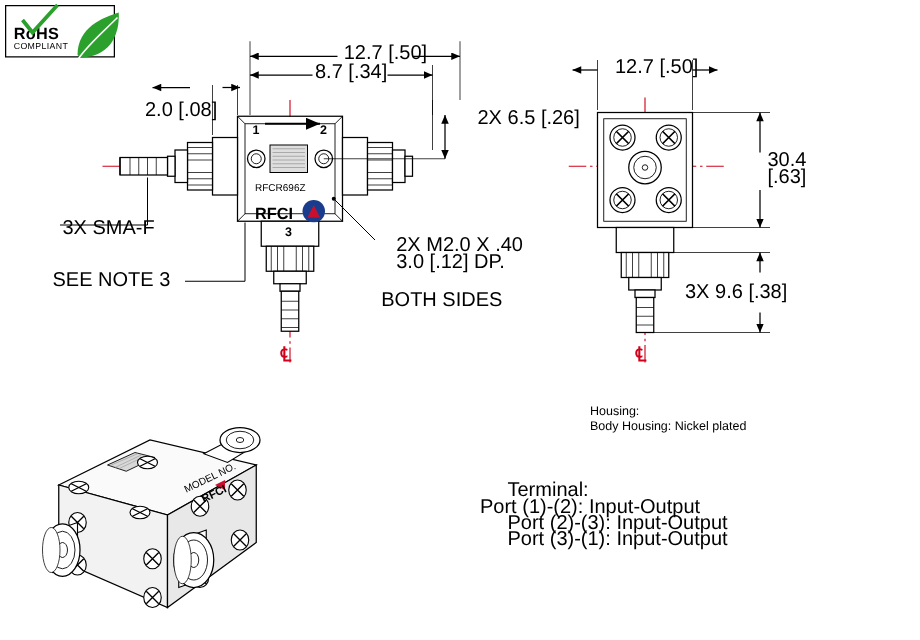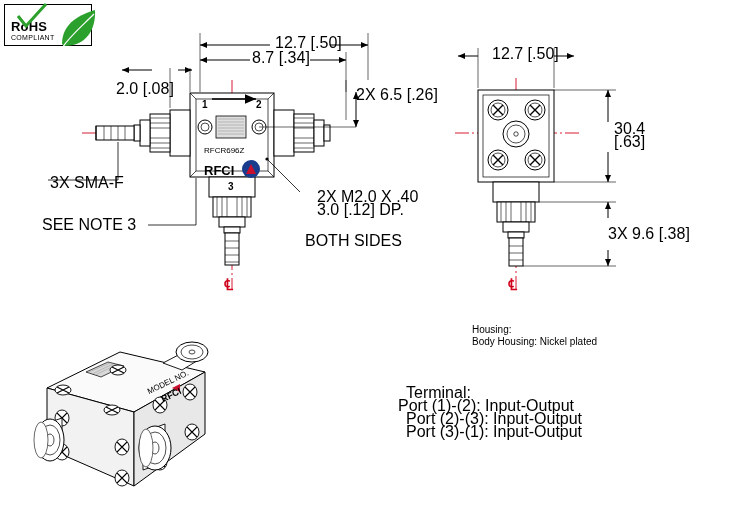--- a/index.html
+++ b/index.html
@@ -358,7 +358,7 @@
 <div class="abs lbl" style="left:275px;top:36px;">12.7 [.50]</div>
 <div class="abs lbl" style="left:252px;top:51px;">8.7 [.34]</div>
 <div class="abs lbl" style="left:116px;top:61px;margin-top:21px;">2.0 [.08]</div>
-<div class="abs lbl" style="left:356px;top:88px;">2X 6.5 [.26]</div>
+<div class="abs lbl" style="left:382px;top:88px;">2X 6.5 [.26]</div>
 
 <div class="abs lbl b" style="left:202px;top:98px;font-size:10px;">1</div>
 <div class="abs lbl b" style="left:256px;top:98px;font-size:10px;">2</div>

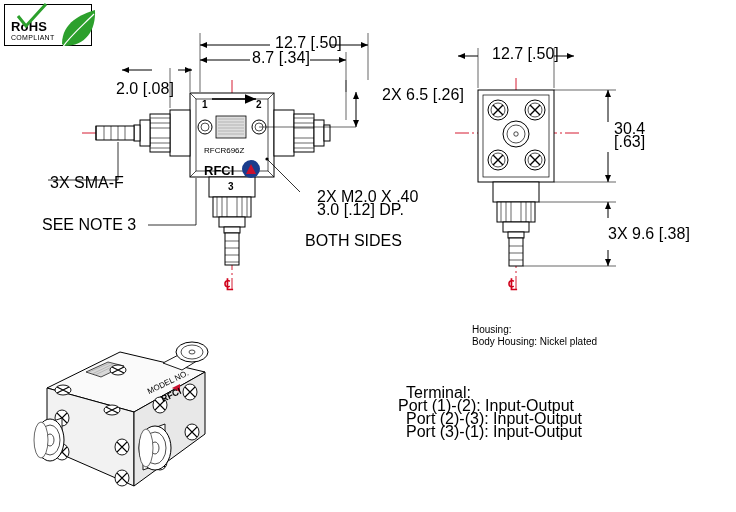--- a/index.html
+++ b/index.html
@@ -381,7 +381,7 @@
 <div class="abs lbl" style="left:492px;top:47px;">12.7 [.50]</div>
 <div class="abs lbl block-text" style="left:614px;top:122px;">30.4
 [.63]</div>
-<div class="abs lbl" style="left:608px;top:227px;text-align:right;">3X 9.6 [.38]</div>
+<div class="abs lbl" style="left:548px;top:227px;text-align:right;">3X 9.6 [.38]</div>
 <div class="abs lbl red b" style="left:508px;top:278px;font-size:16px;">℄</div>
 
 <div class="abs lbl u small" style="left:472px;top:324px;">Housing:</div>

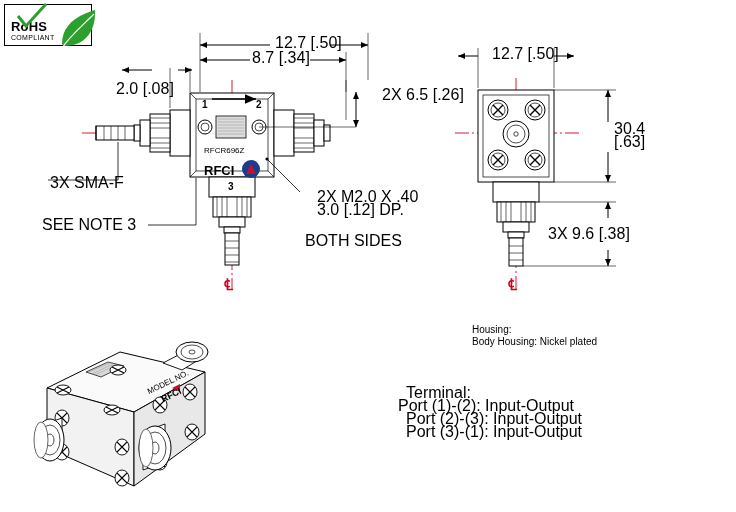--- a/index.html
+++ b/index.html
@@ -388,7 +388,7 @@
 <div class="abs lbl small" style="left:472px;top:336px;">Body Housing: Nickel plated</div>
 
 <div class="abs lbl u" style="left:406px;top:386px;">Terminal:</div>
-<div class="abs lbl" style="left:398px;top:399px;">Port (1)-(2): Input-Output</div>
+<div class="abs lbl" style="left:384px;top:399px;">Port (1)-(2): Input-Output</div>
 <div class="abs lbl" style="left:406px;top:412px;">Port (2)-(3): Input-Output</div>
 <div class="abs lbl" style="left:406px;top:425px;">Port (3)-(1): Input-Output</div>
 

